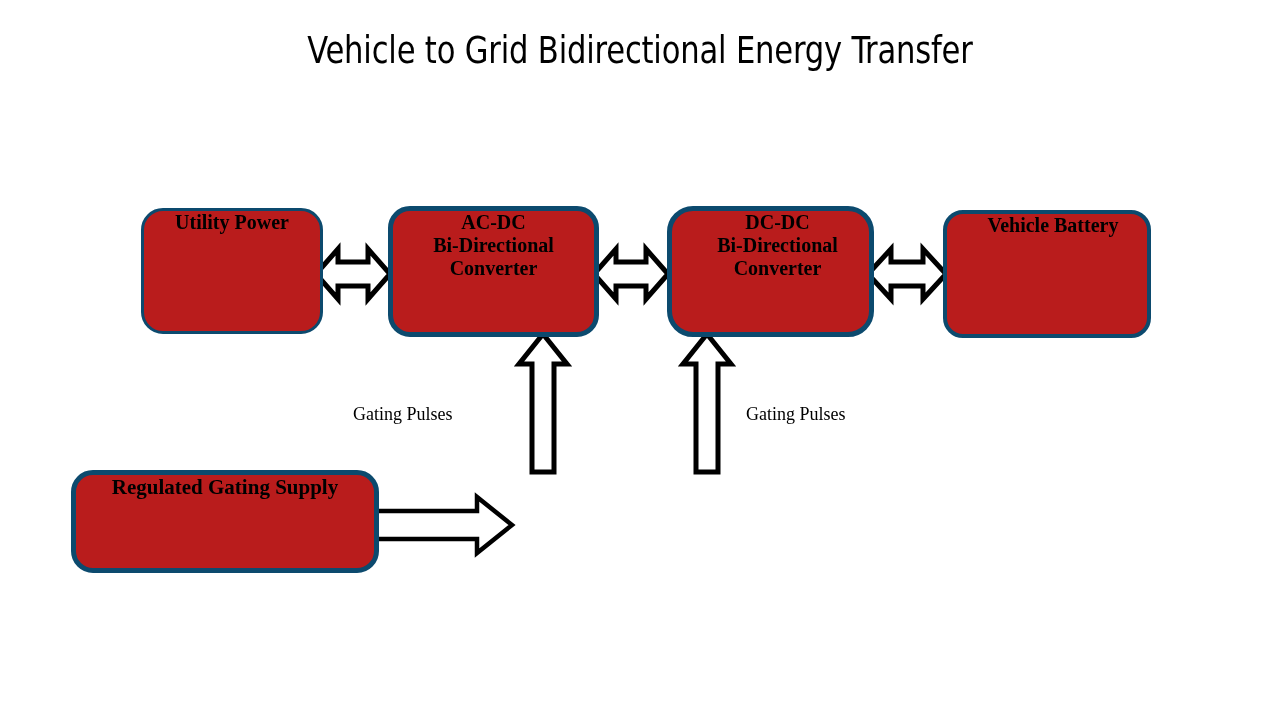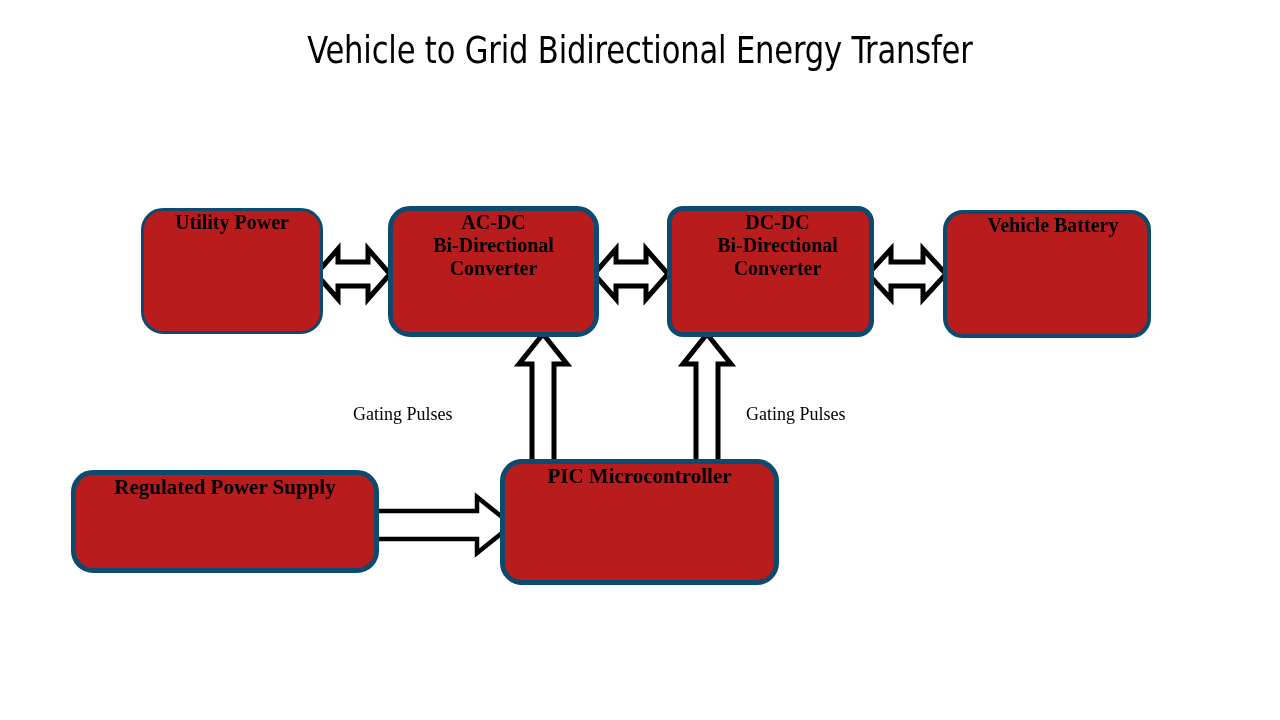--- a/index.html
+++ b/index.html
@@ -59,7 +59,7 @@
   }
   #node-dcdc {
     left: 667px; top: 206px; width: 207px; height: 131px;
-    border-width: 5px; border-radius: 16px; font-size: 20px; padding-left: 14px;
+    border-width: 5px; border-radius: 26px; font-size: 20px; padding-left: 14px;
   }
   #node-vehicle-battery {
     left: 943px; top: 210px; width: 208px; height: 128px;

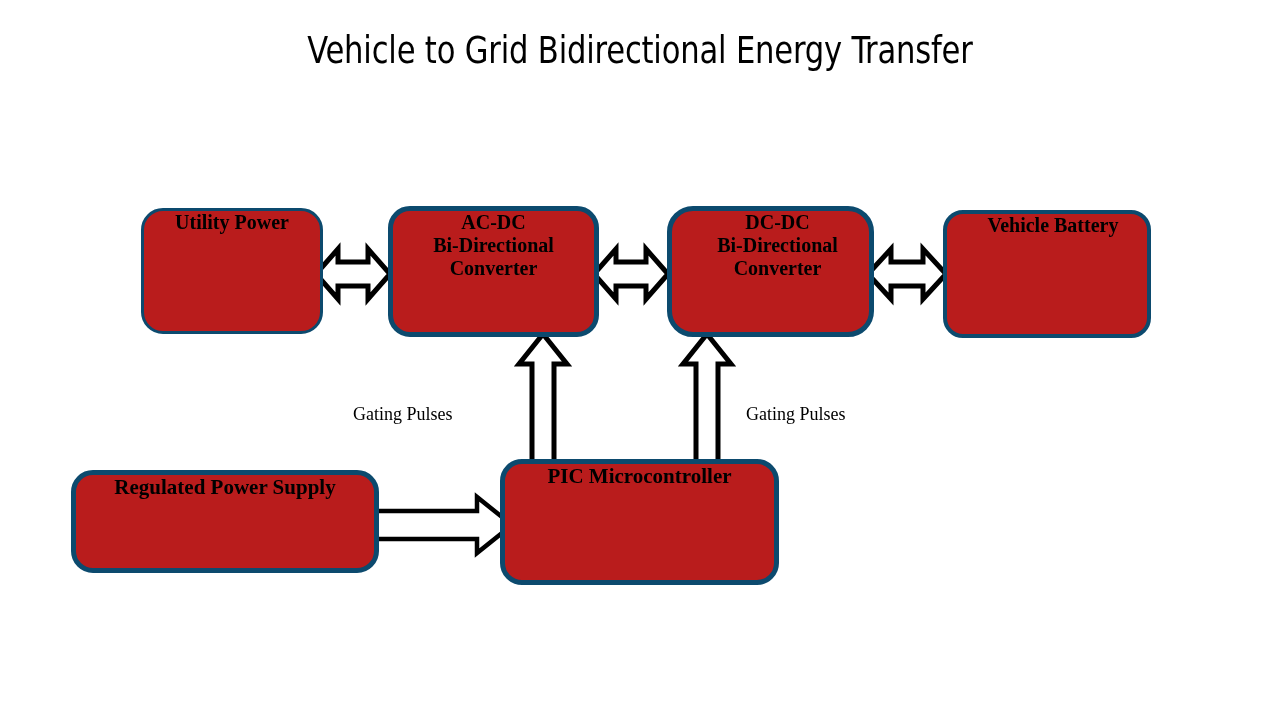--- a/index.html
+++ b/index.html
@@ -155,7 +155,7 @@
   </div>
 
   <div class="node" id="node-power-supply">
-    <span class="node-label">Regulated Power Supply</span>
+    <span class="node-label">Regulated Gating Supply</span>
   </div>
 
   <div class="node" id="node-pic">

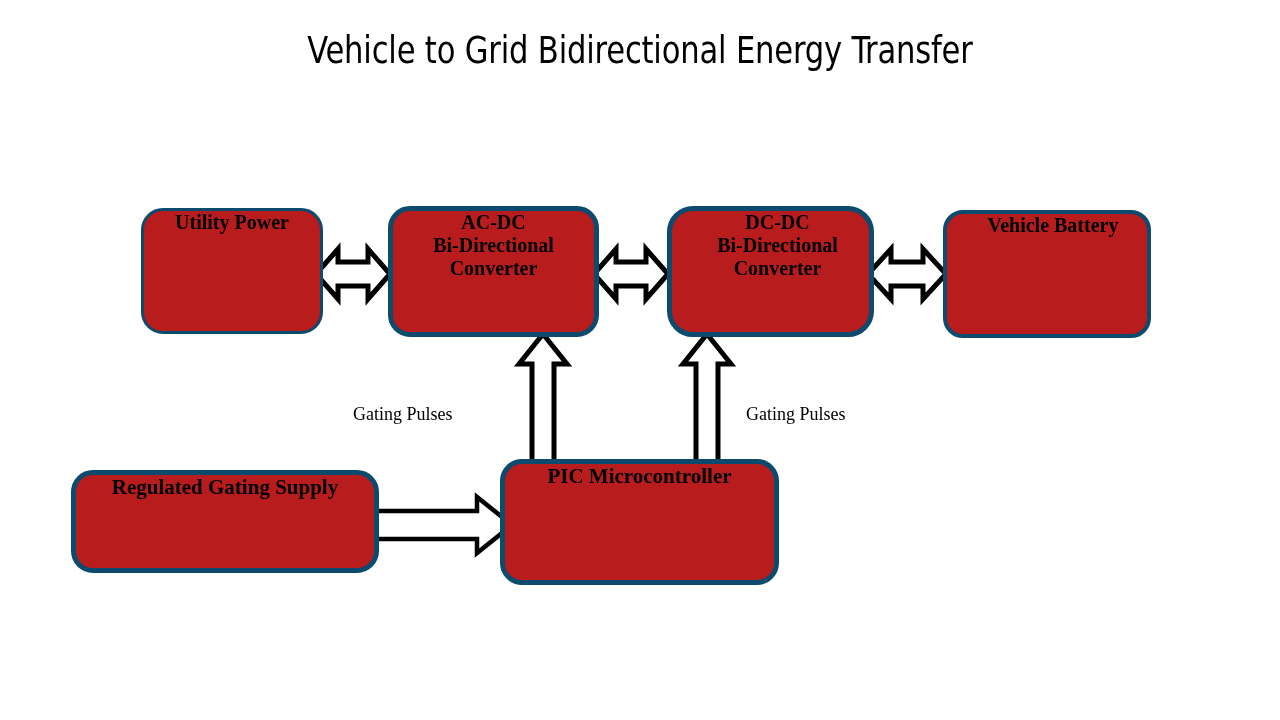--- a/index.html
+++ b/index.html
@@ -158,9 +158,6 @@
     <span class="node-label">Regulated Gating Supply</span>
   </div>
 
-  <div class="node" id="node-pic">
-    <span class="node-label">PIC Microcontroller</span>
-  </div>
 
   <div class="edge-label" id="label-gating-left">Gating Pulses</div>
 

